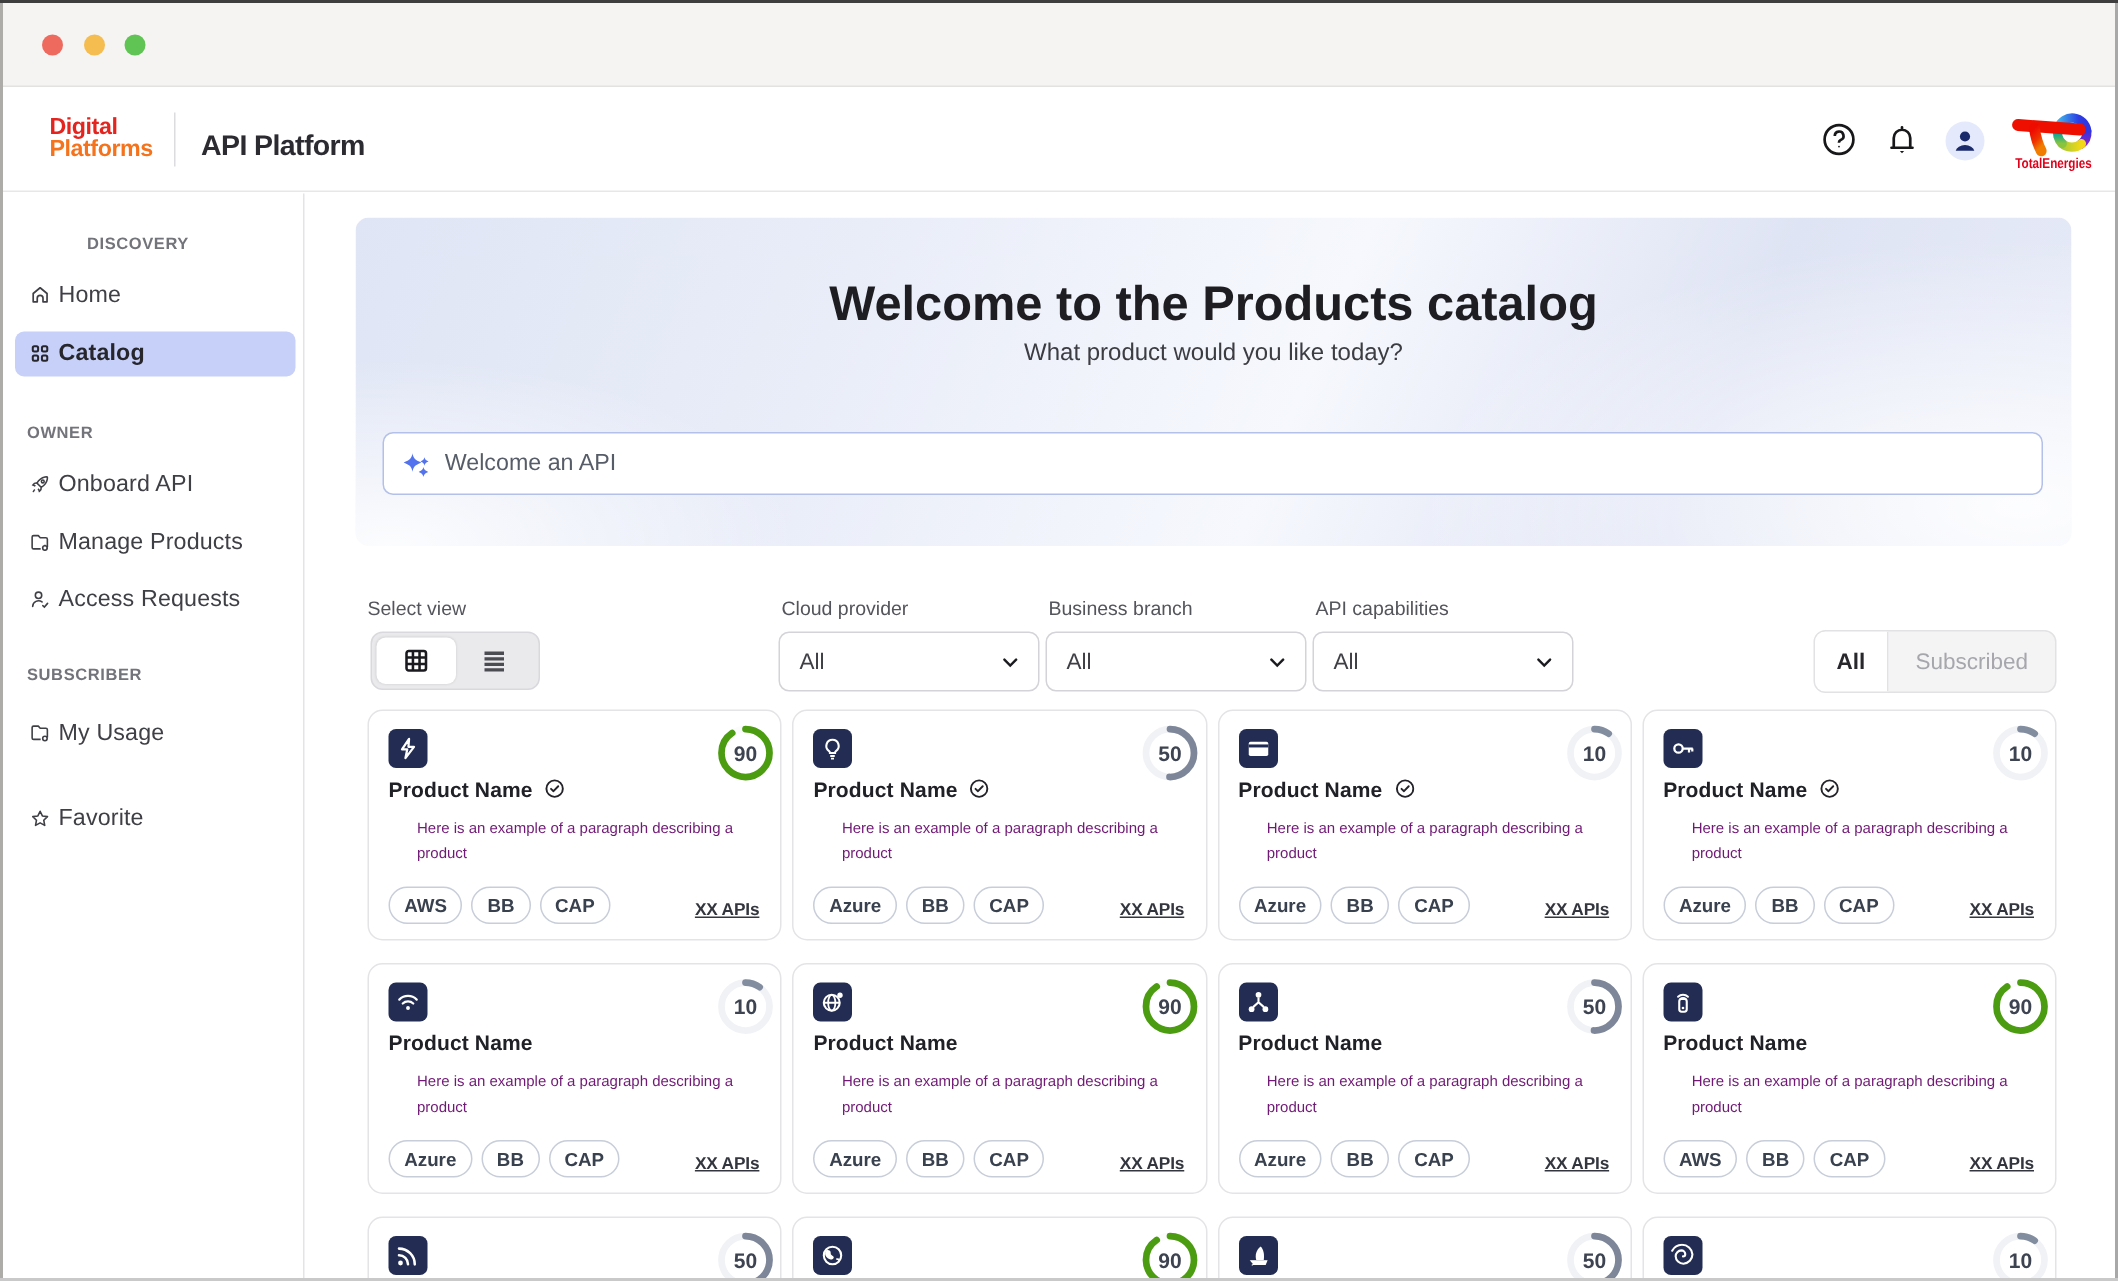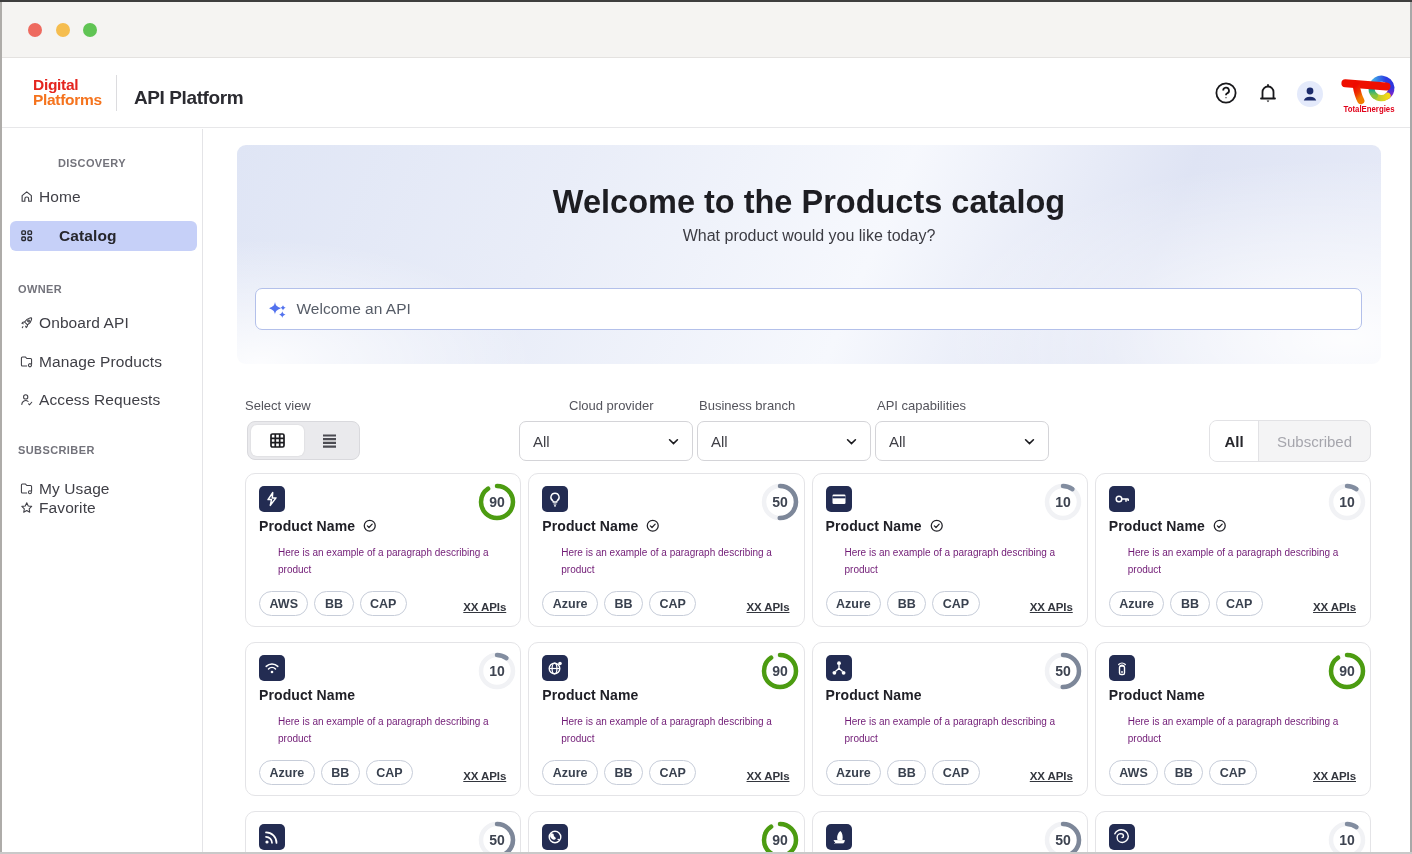--- a/index.html
+++ b/index.html
@@ -30,7 +30,7 @@
 .navitem { position:absolute; left:8px; width:187px; height:30px; border-radius:6px; display:flex; align-items:center; }
 .navitem svg { margin-left:10px; flex:none; width:13.5px; height:13.5px; }
 .navitem span { margin-left:5.5px; font-size:15.5px; font-weight:500; color:#3f3f46; letter-spacing:0.1px; }
-.navitem.active { background:#c6d0f8;gap:20px; }
+.navitem.active { background:#c6d0f8; }
 .navitem.active span { color:#26262c; font-weight:700; }
 
 

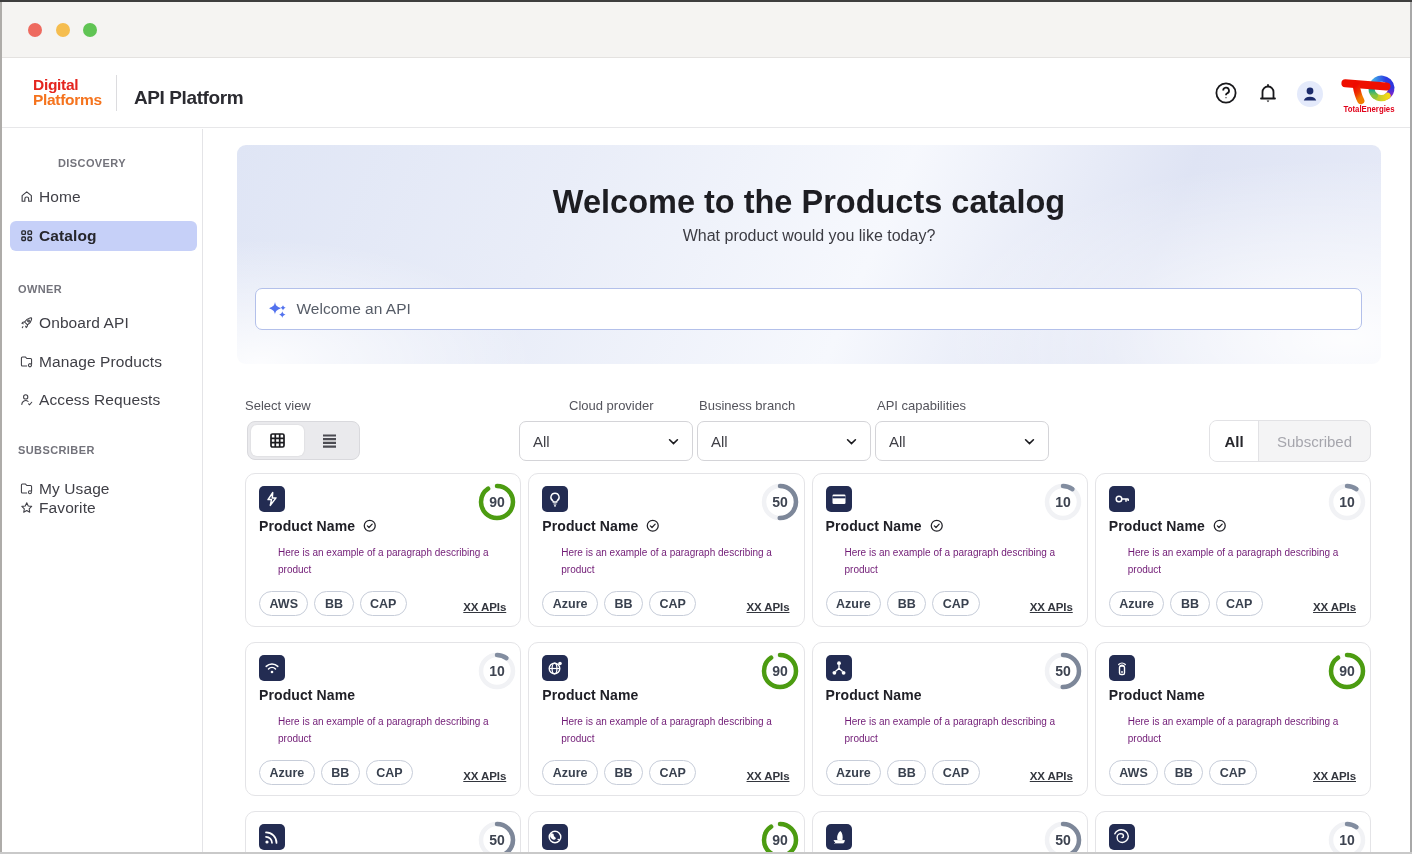--- a/index.html
+++ b/index.html
@@ -206,7 +206,7 @@
   <span>Welcome an API</span>
 </div>
 <div class="flabel" style="left:245px;">Select view</div>
-<div class="flabel" style="left:521px;margin-left:48px;">Cloud provider</div>
+<div class="flabel" style="left:521px;">Cloud provider</div>
 <div class="flabel" style="left:699px;">Business branch</div>
 <div class="flabel" style="left:877px;">API capabilities</div>
 <div class="abs" id="segview">

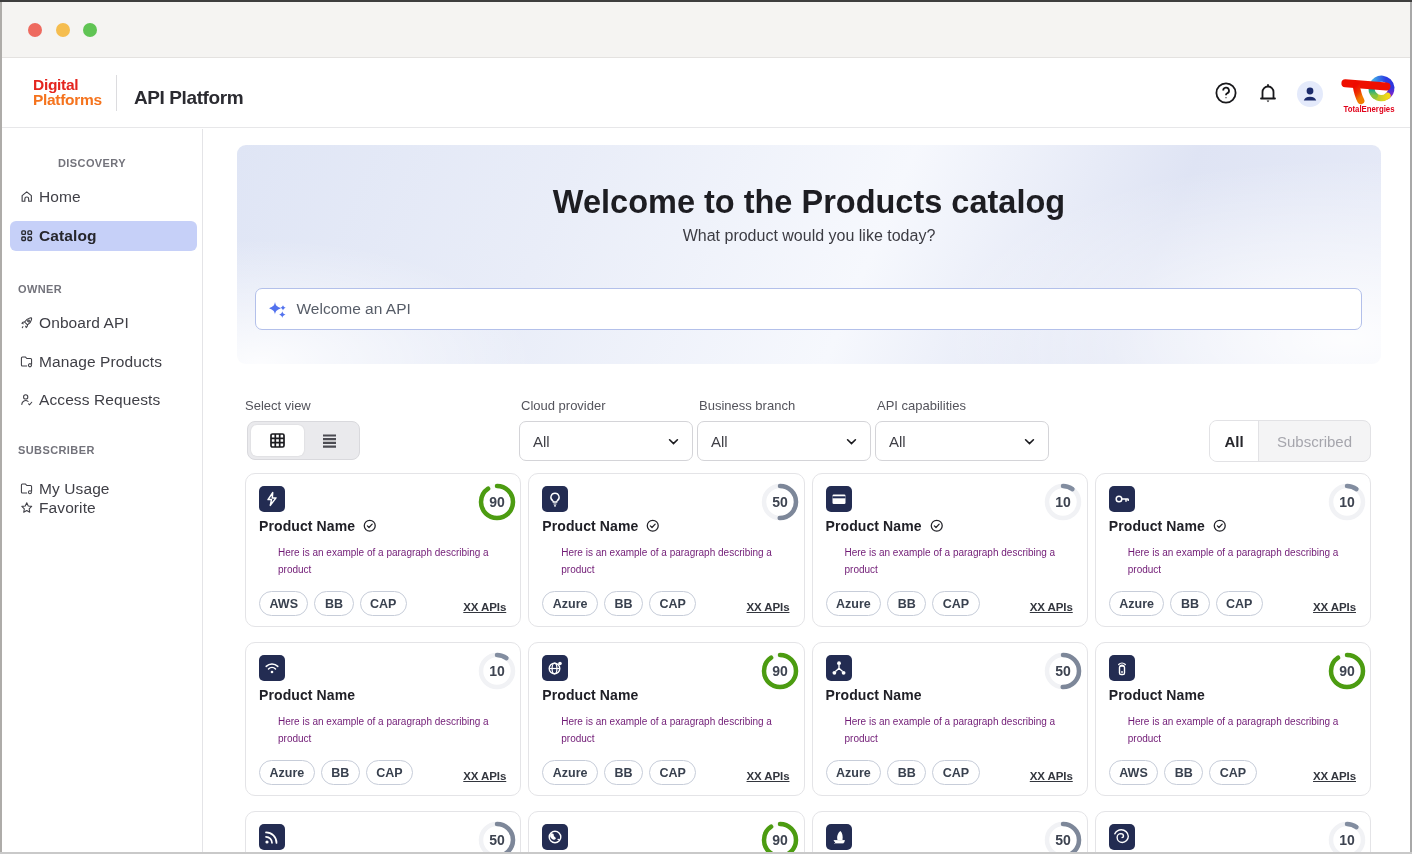--- a/index.html
+++ b/index.html
@@ -186,7 +186,7 @@
       </svg>
     <span>My Usage</span>
   </div>
-  <div class="navitem" style="top:364px;">
+  <div class="navitem" style="top:402px;">
     <svg width="19" height="19" viewBox="0 0 19 19" fill="none" stroke="#3f3f46" stroke-width="1.5" stroke-linejoin="round">
         <path d="M9.5 2.6 L11.6 7 L16.4 7.6 L12.9 11 L13.8 15.8 L9.5 13.5 L5.2 15.8 L6.1 11 L2.6 7.6 L7.4 7 Z"></path>
       </svg>

